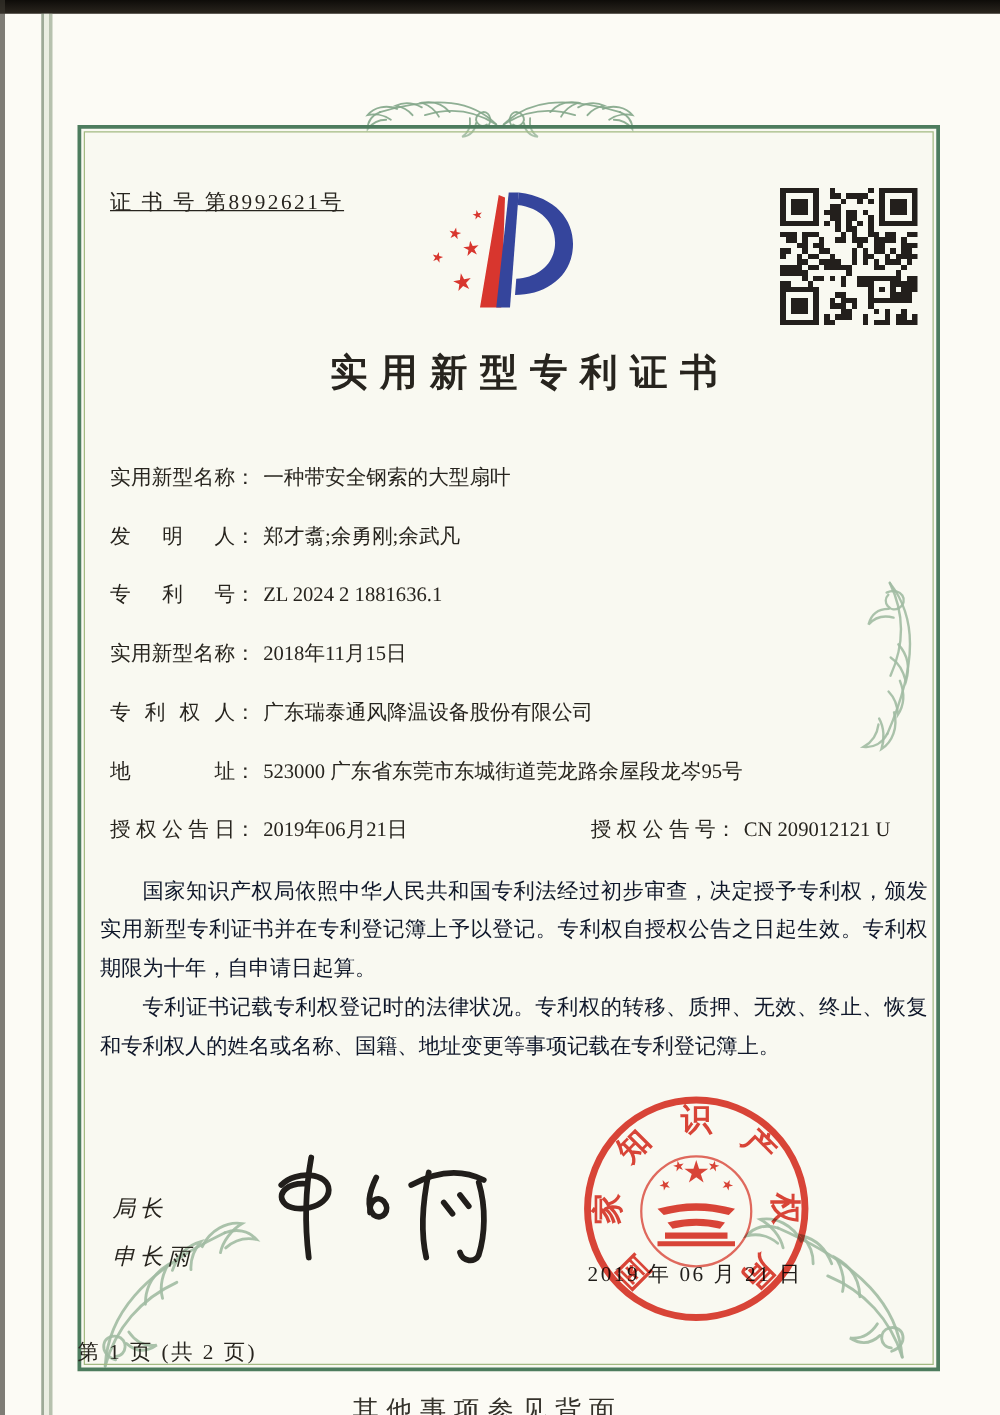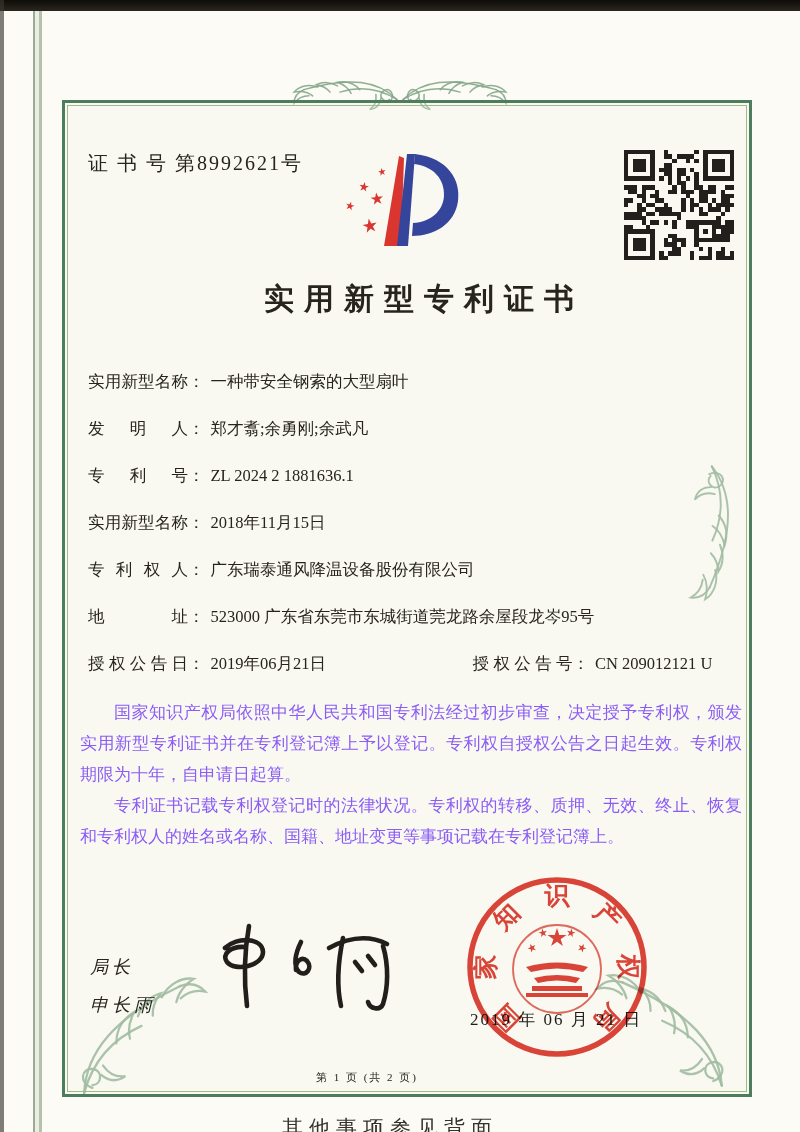--- a/index.html
+++ b/index.html
@@ -18,7 +18,7 @@
   .orn{position:absolute;left:0;top:0;pointer-events:none;}
   .orn path{stroke:#83a689;fill:none;stroke-width:2.4;stroke-linecap:round;opacity:.9;}
   
-  .cert-no{position:absolute;left:88px;top:150px;font-size:20px;letter-spacing:2px;}
+  .cert-no{position:absolute;left:88px;top:150px;font-size:17px;letter-spacing:2px;text-decoration:underline;}
   .logo{position:absolute;left:330px;top:146px;}
   .qr{position:absolute;left:624px;top:150px;}
   .title{position:absolute;left:62px;top:276px;width:724px;text-align:center;

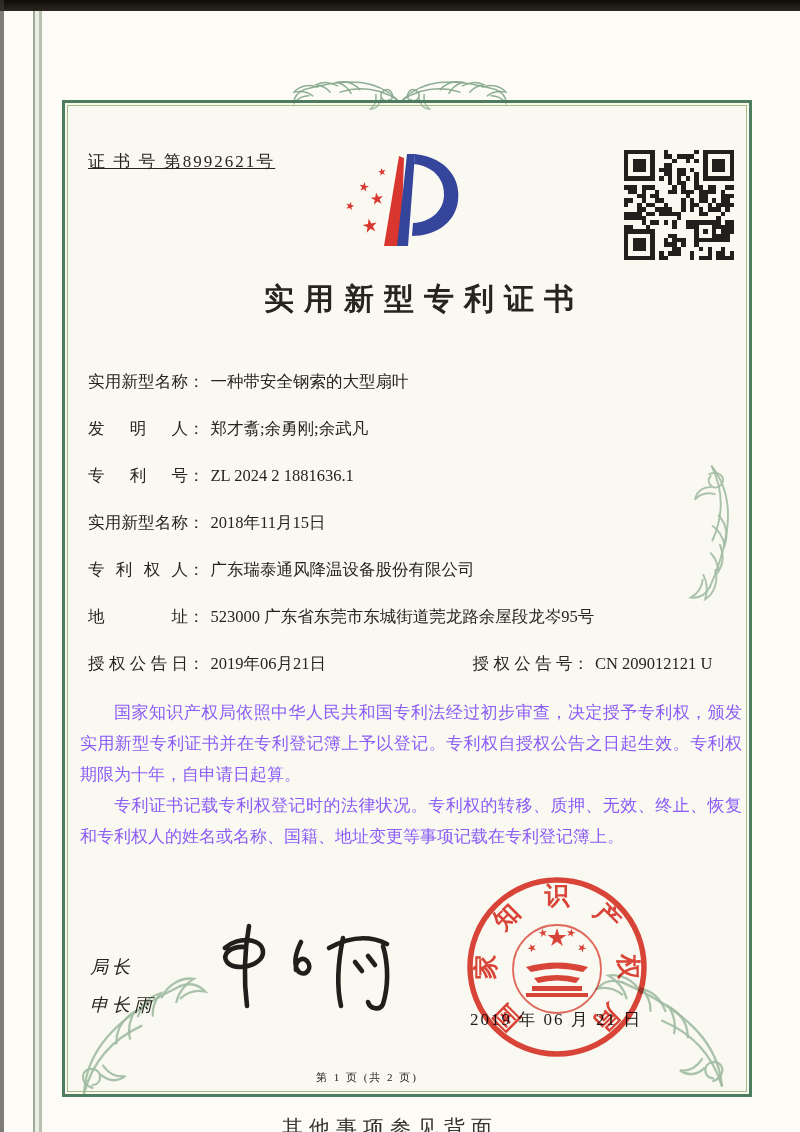--- a/index.html
+++ b/index.html
@@ -29,7 +29,7 @@
   .fcolon{margin-right:6px;}
   .w-date{display:inline-block;width:262px;}
   .paras{position:absolute;left:80px;top:697px;width:662px;font-size:17px;line-height:31px;
-         text-align:justify;color:#8b5cf6;}
+         text-align:justify;color:#0f172a;}
   .paras p{margin:0;text-indent:2em;}
   .signer{position:absolute;left:90px;top:948px;font-size:18px;line-height:38px;letter-spacing:4px;font-style:italic;}
   .sig{position:absolute;left:205px;top:914px;}

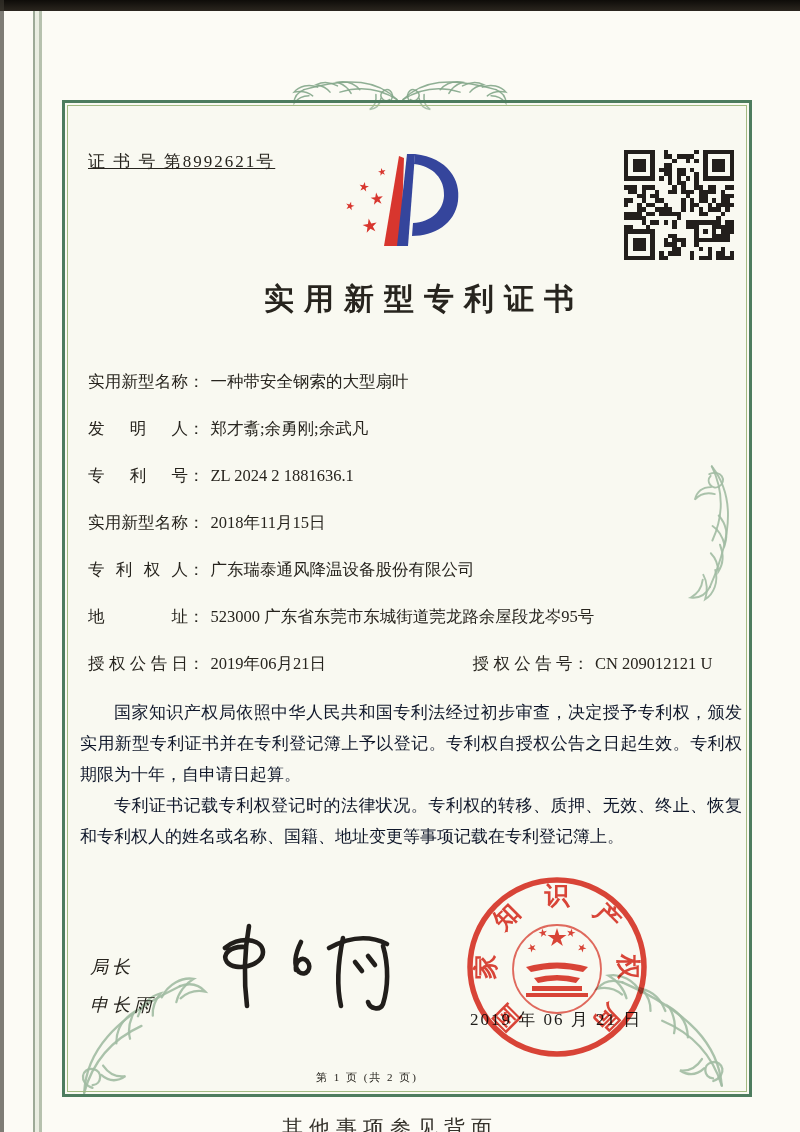--- a/index.html
+++ b/index.html
@@ -36,7 +36,7 @@
   .sig path{stroke:#211e1b;stroke-width:4.6;fill:none;stroke-linecap:round;stroke-linejoin:round;}
   .sealwrap{position:absolute;left:462px;top:872px;mix-blend-mode:multiply;}
   .seal-date{position:absolute;left:470px;top:1008px;font-size:17px;letter-spacing:2px;color:#1f1d1a;}
-  .page-num{position:absolute;left:62px;top:1070px;width:610px;text-align:center;font-size:11px;letter-spacing:2px;}
+  .page-num{position:absolute;left:62px;top:1070px;width:610px;text-align:left;font-size:17px;letter-spacing:2px;}
   .back-note{position:absolute;left:0;top:1114px;width:780px;text-align:center;font-size:21px;
              letter-spacing:6px;color:#35322b;}
   .red{fill:#d8362e;} .blue{fill:#35459c;} .sealred{fill:#dc372b;}

